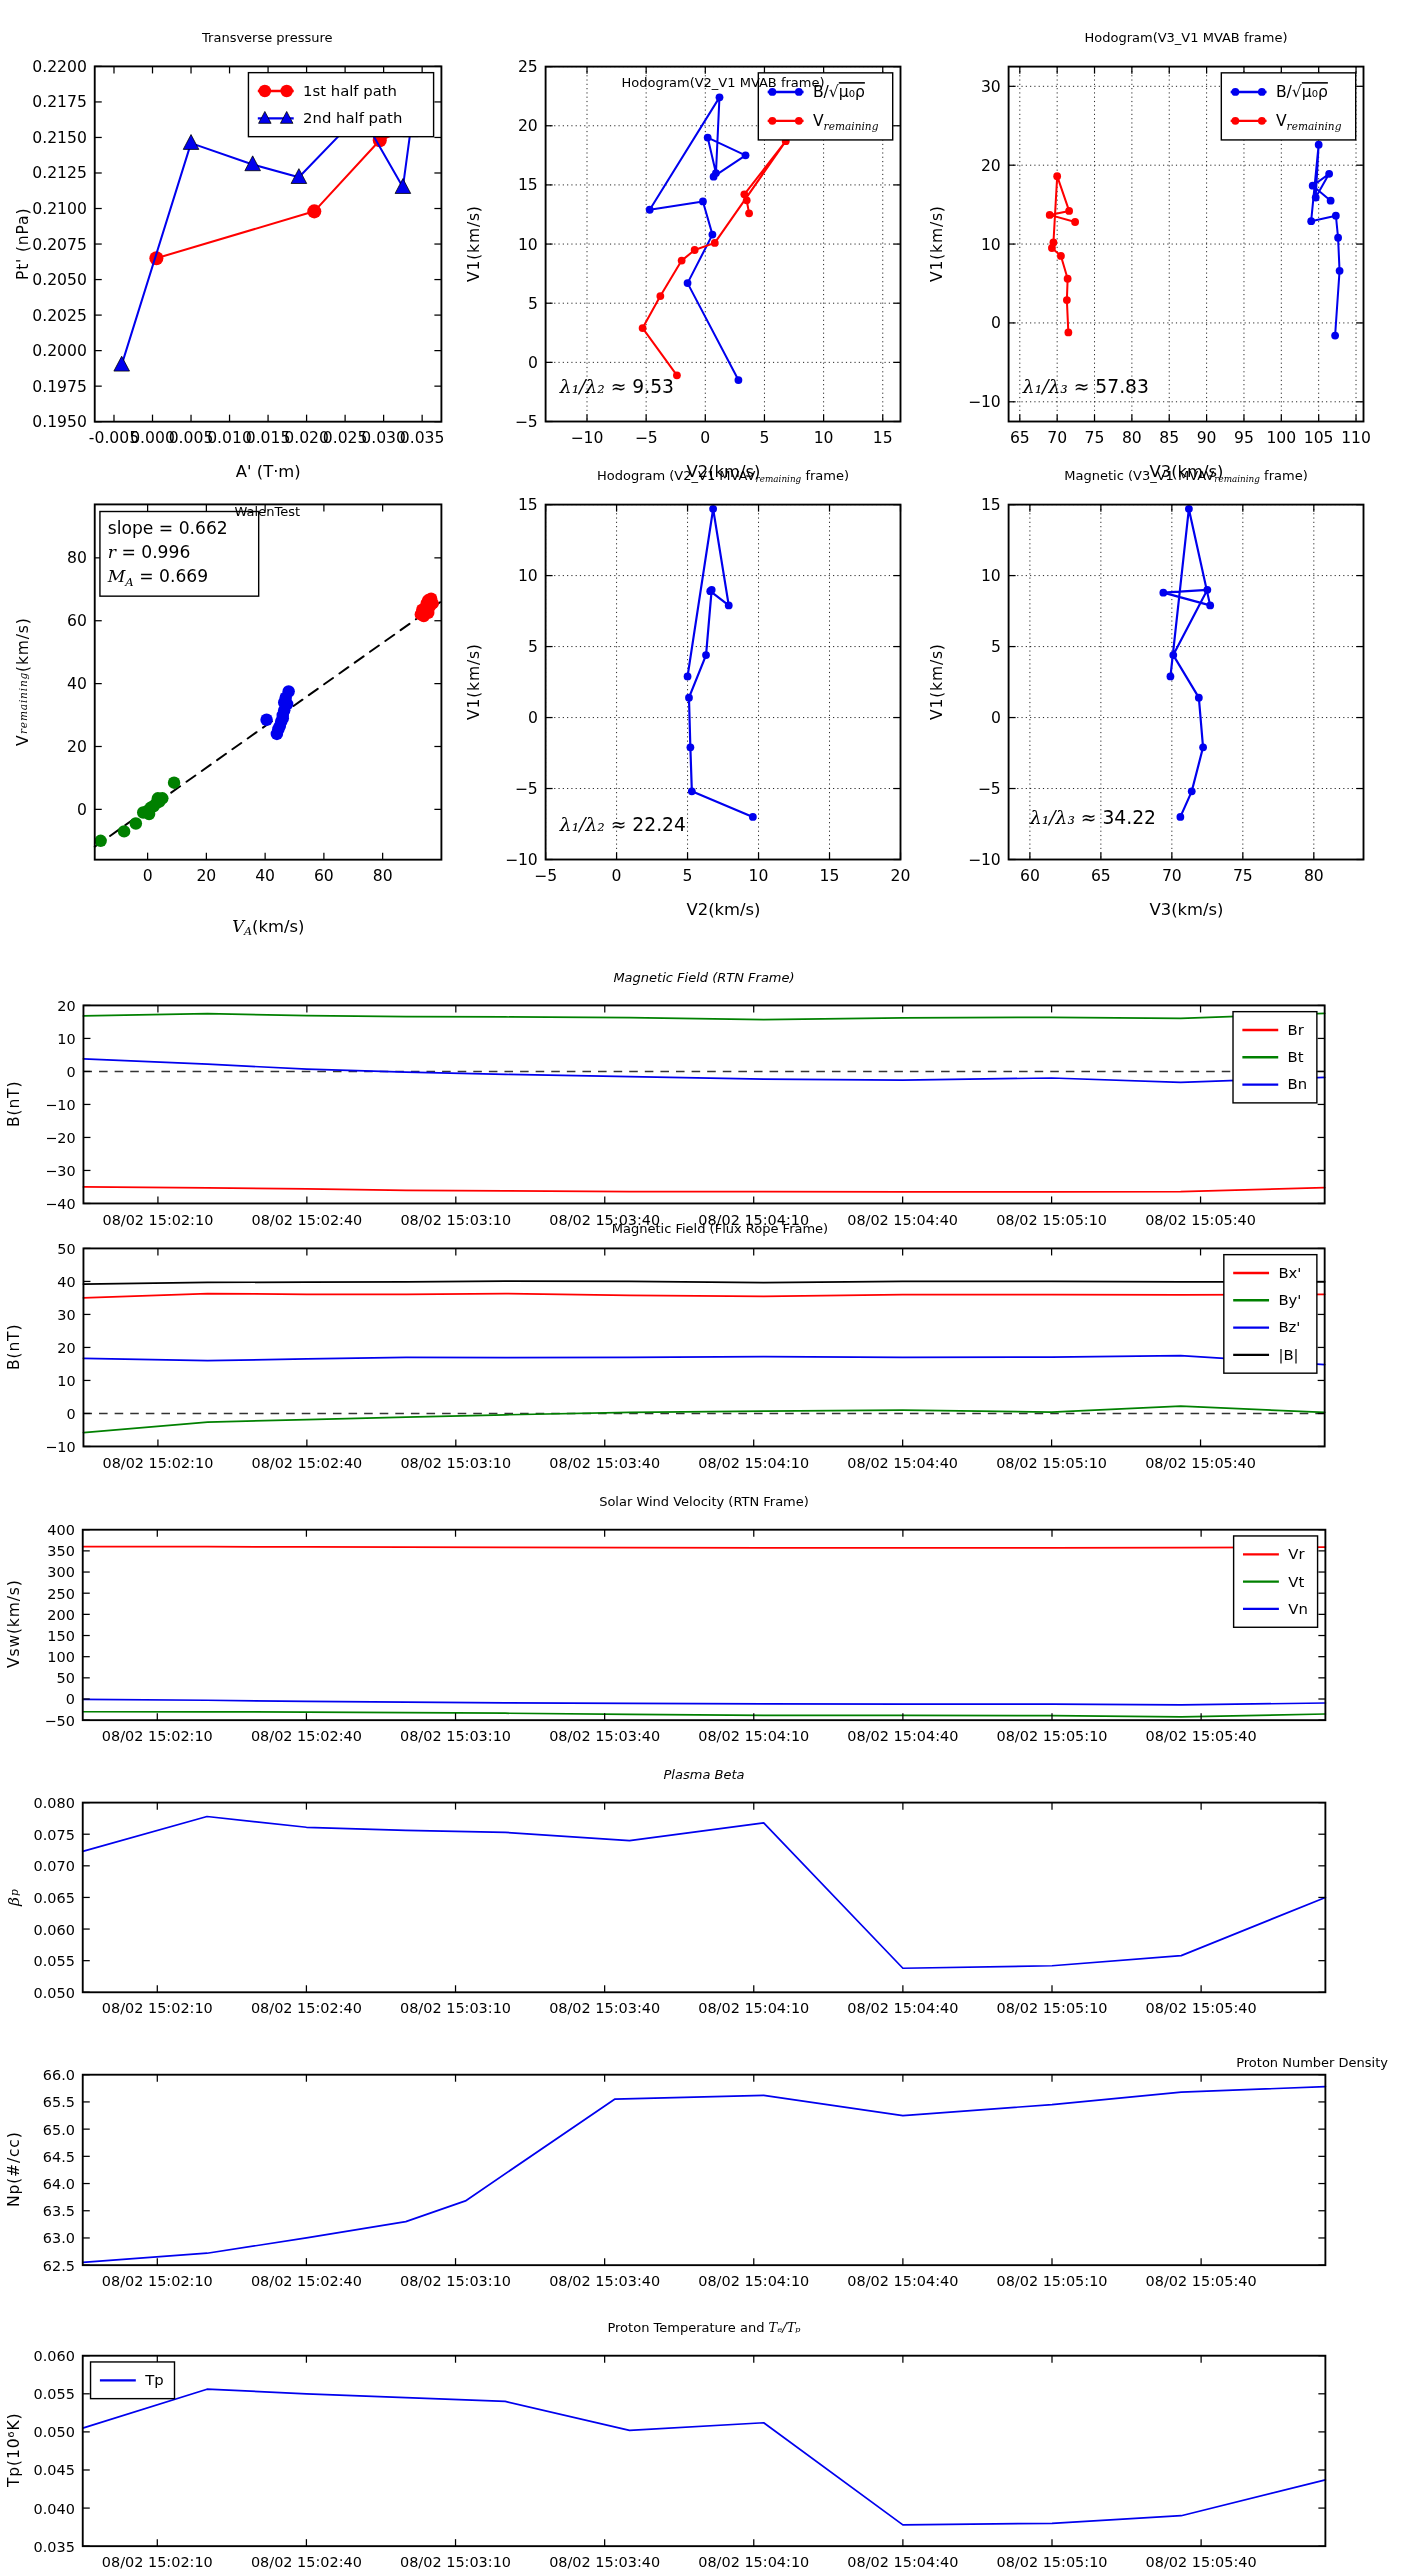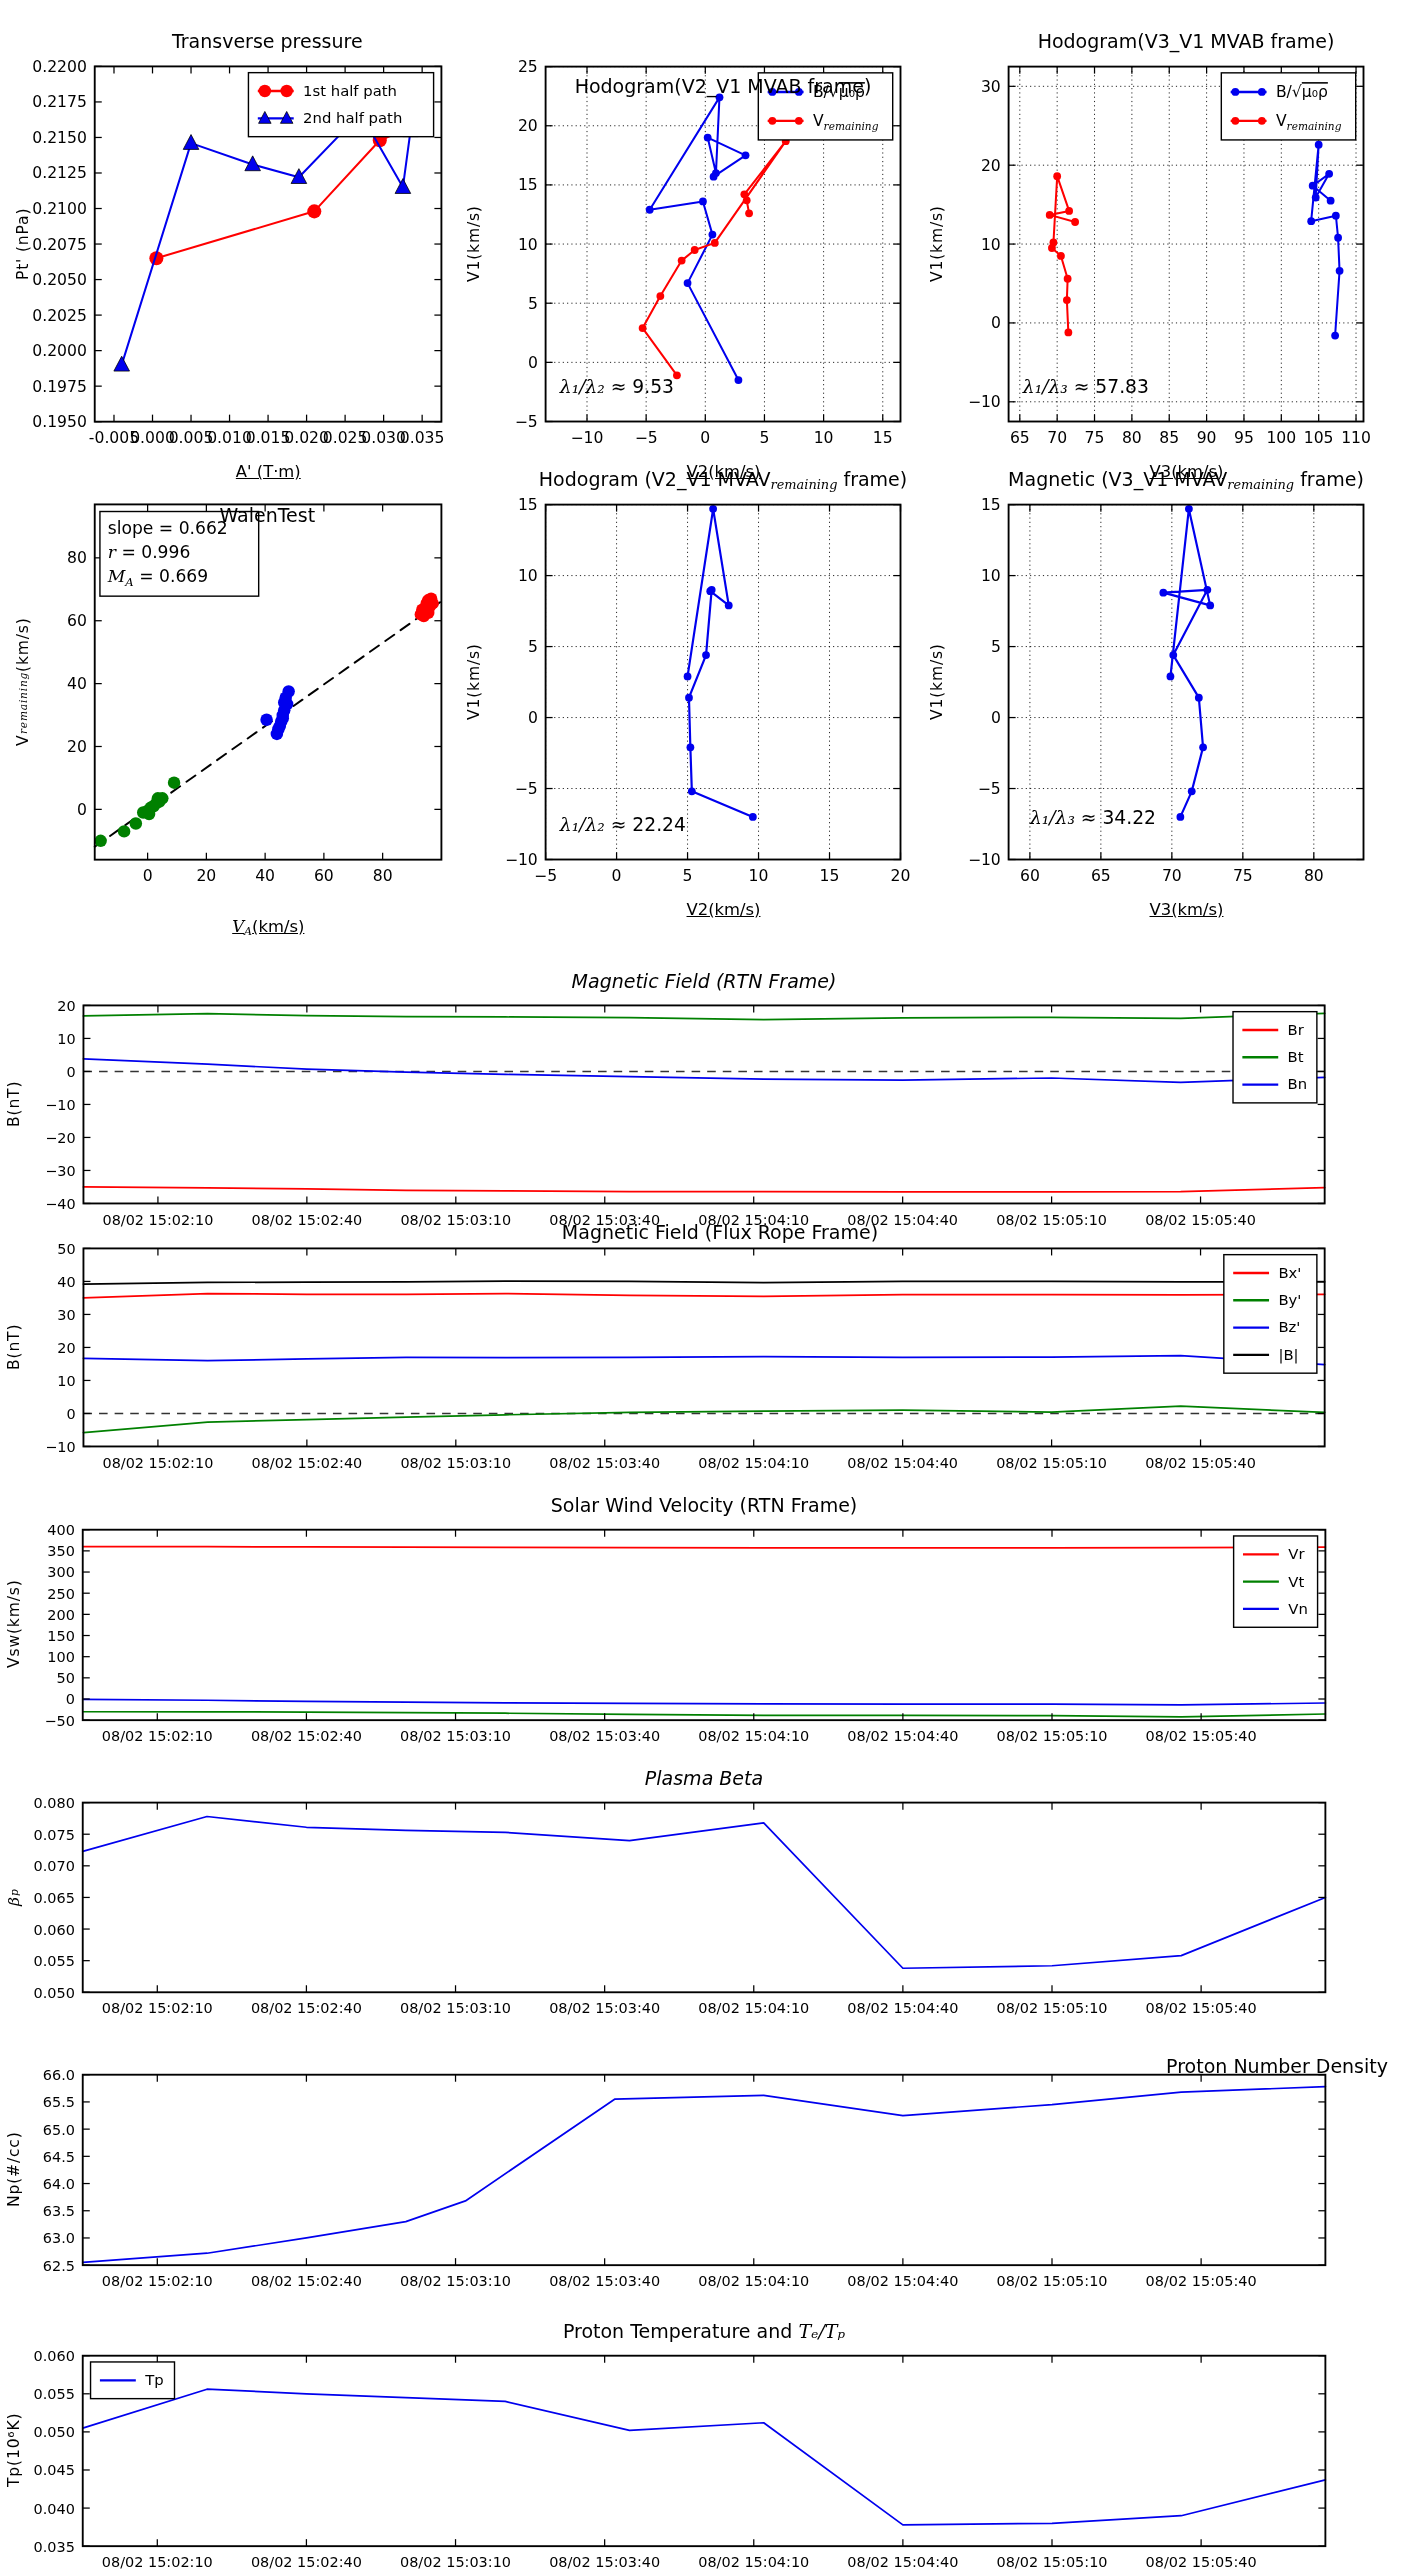--- a/index.html
+++ b/index.html
@@ -7,7 +7,7 @@
   .page{position:relative;width:1405px;height:2576px;background:#ffffff;overflow:hidden;}
   .panel{position:absolute;}
   .panel svg{position:absolute;left:0;top:0;}
-  .ptitle{position:absolute;text-align:center;font-size:19px;white-space:nowrap;z-index:2;}
+  .ptitle{position:absolute;text-align:center;font-size:13px;white-space:nowrap;z-index:2;}
   .xlab{position:absolute;text-align:center;font-size:16.4px;white-space:nowrap;z-index:2;text-decoration:underline;}
   .ylab{position:absolute;writing-mode:vertical-rl;transform:rotate(180deg);display:flex;align-items:center;justify-content:center;font-size:15.6px;white-space:nowrap;letter-spacing:0.8px;z-index:2;}
   .sub{font-size:68%;font-family:"DejaVu Serif",serif;font-style:italic;vertical-align:-0.25em;}

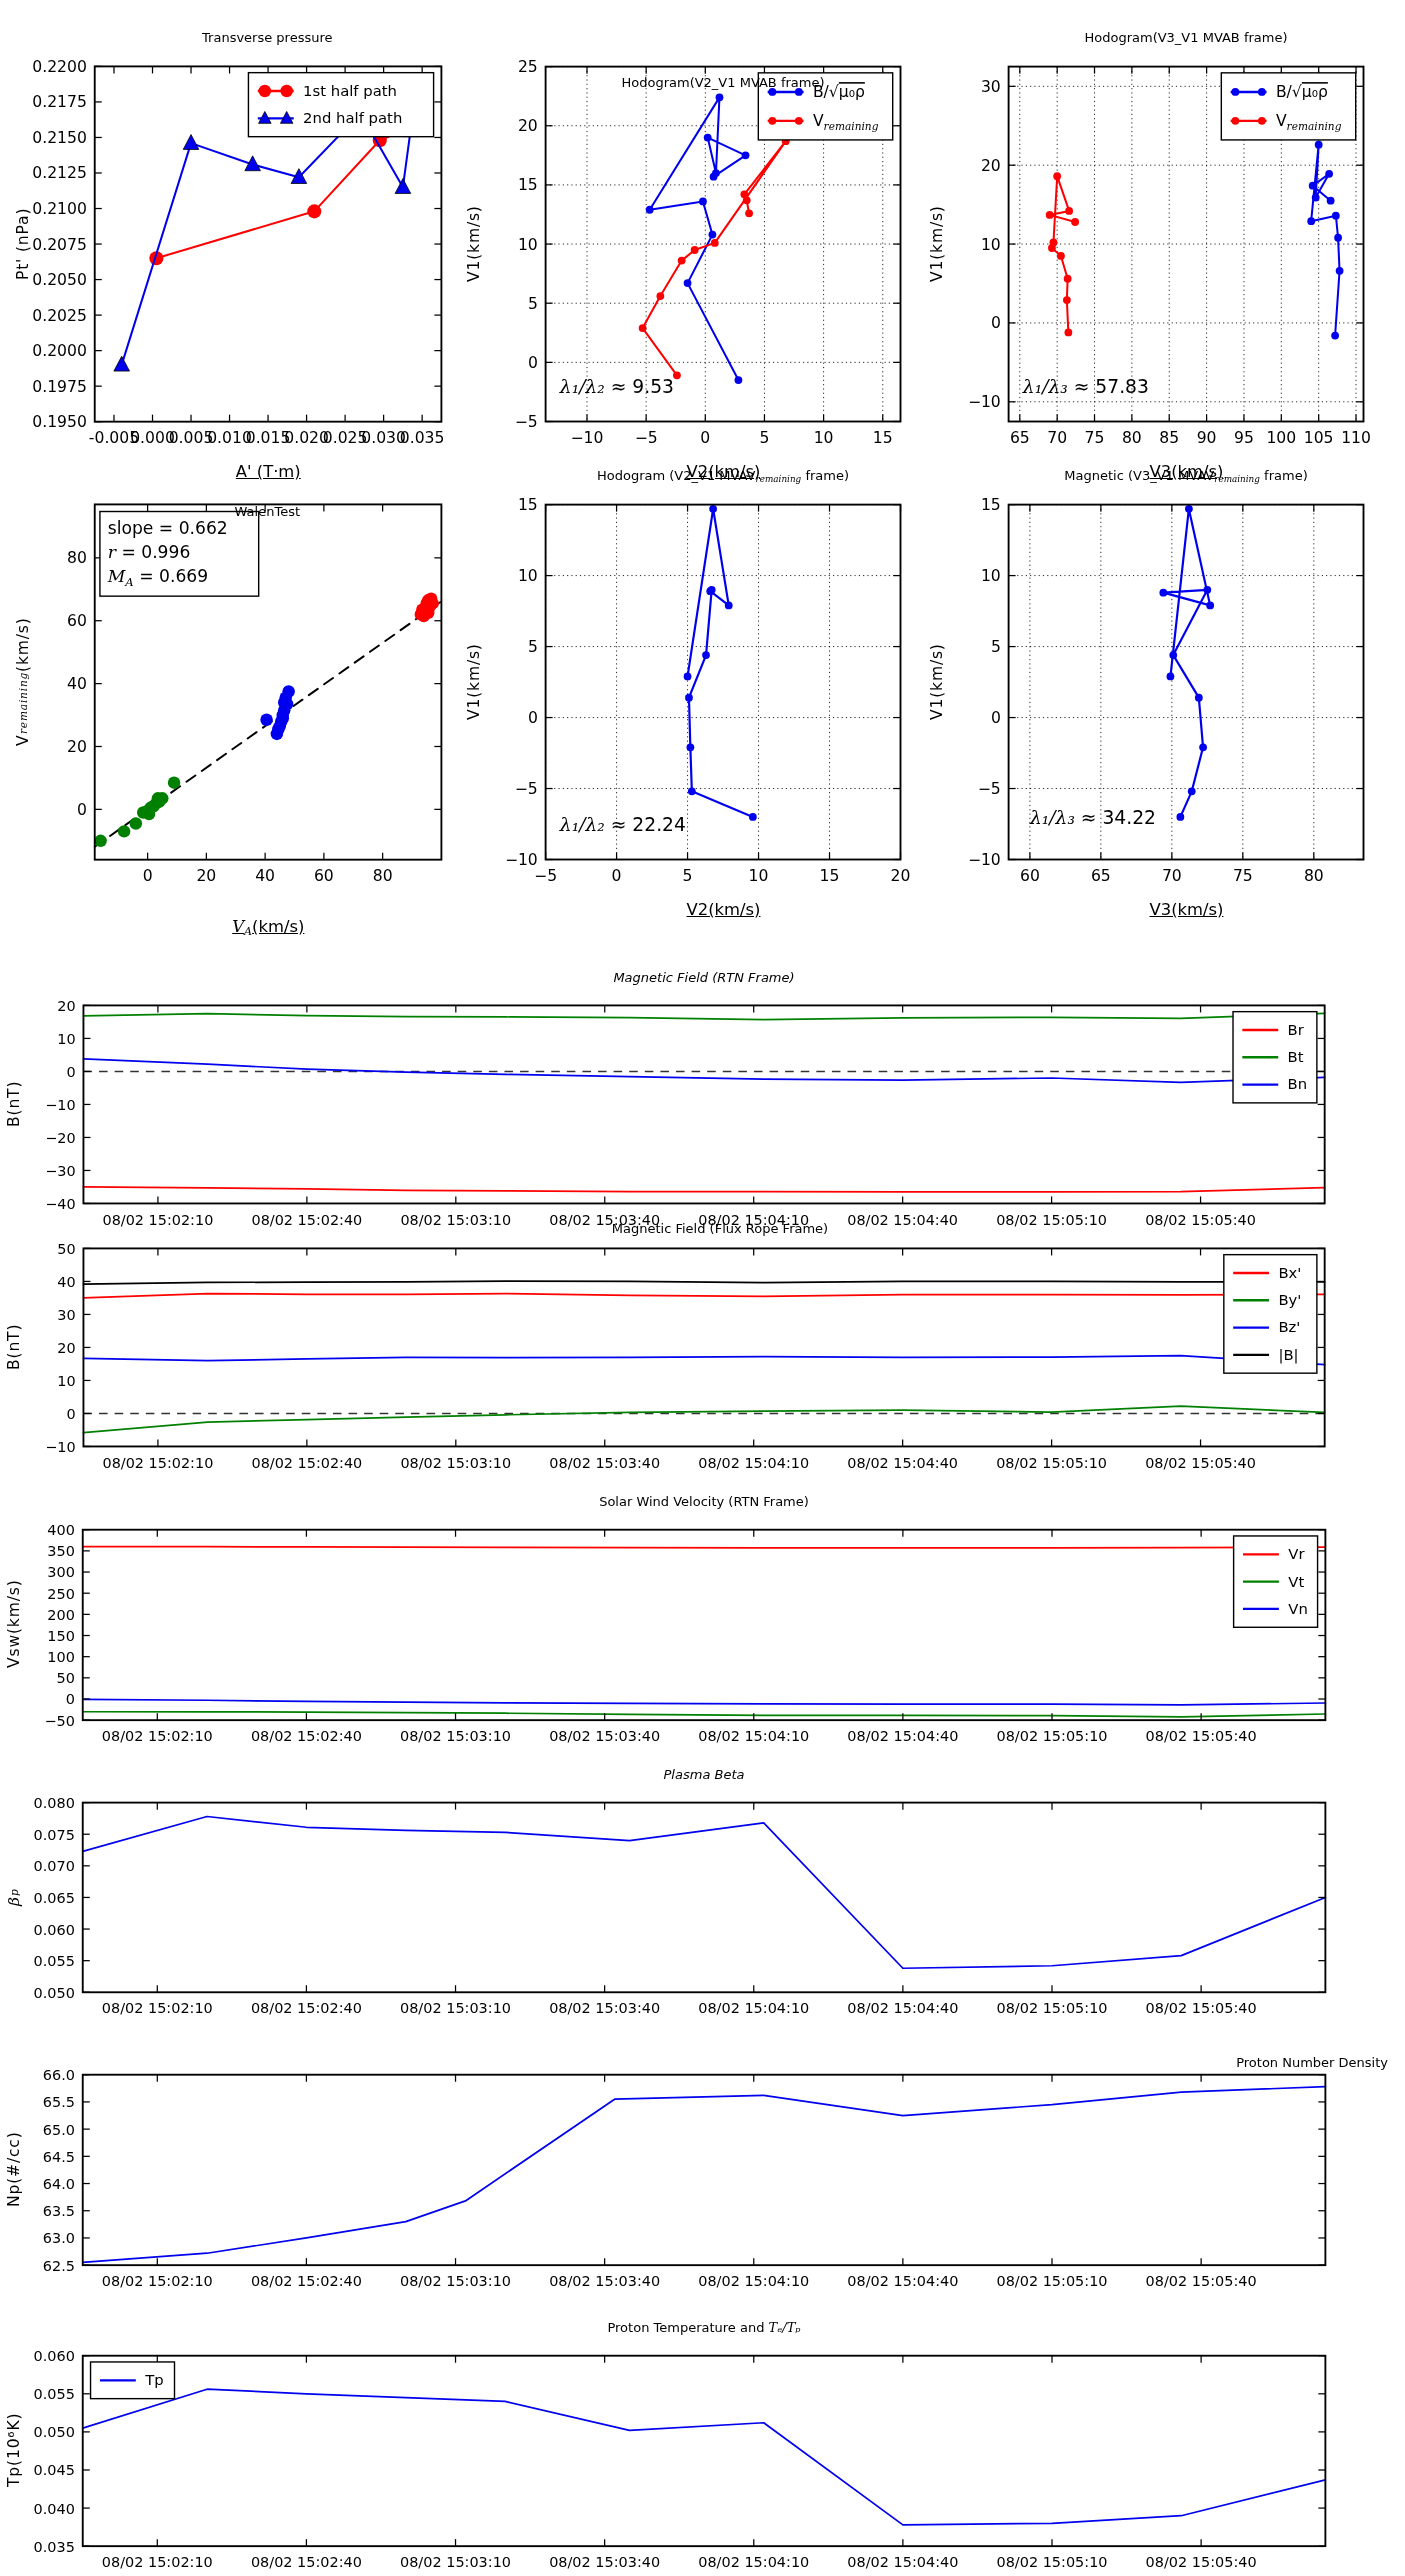--- a/index.html
+++ b/index.html
@@ -8,7 +8,7 @@
   .panel{position:absolute;}
   .panel svg{position:absolute;left:0;top:0;}
   .ptitle{position:absolute;text-align:center;font-size:13px;white-space:nowrap;z-index:2;}
-  .xlab{position:absolute;text-align:center;font-size:16.4px;white-space:nowrap;z-index:2;text-decoration:underline;}
+  .xlab{position:absolute;text-align:center;font-size:16.4px;white-space:nowrap;z-index:2;}
   .ylab{position:absolute;writing-mode:vertical-rl;transform:rotate(180deg);display:flex;align-items:center;justify-content:center;font-size:15.6px;white-space:nowrap;letter-spacing:0.8px;z-index:2;}
   .sub{font-size:68%;font-family:"DejaVu Serif",serif;font-style:italic;vertical-align:-0.25em;}
   .mathit{font-family:"DejaVu Serif",serif;font-style:italic;}

